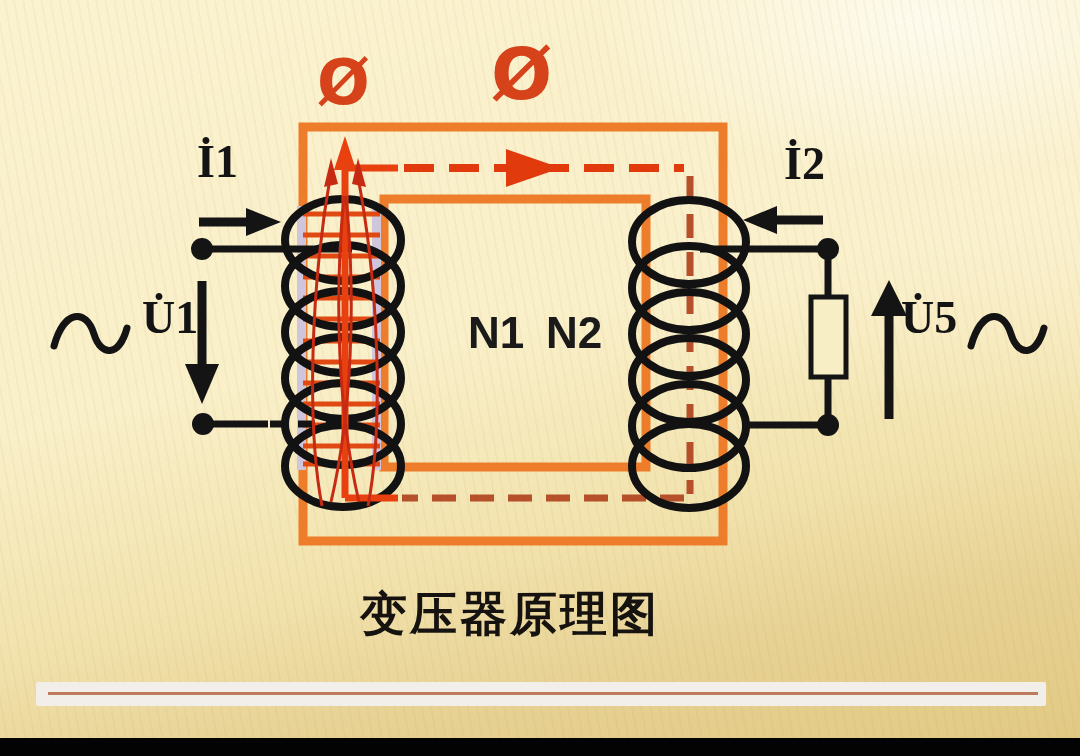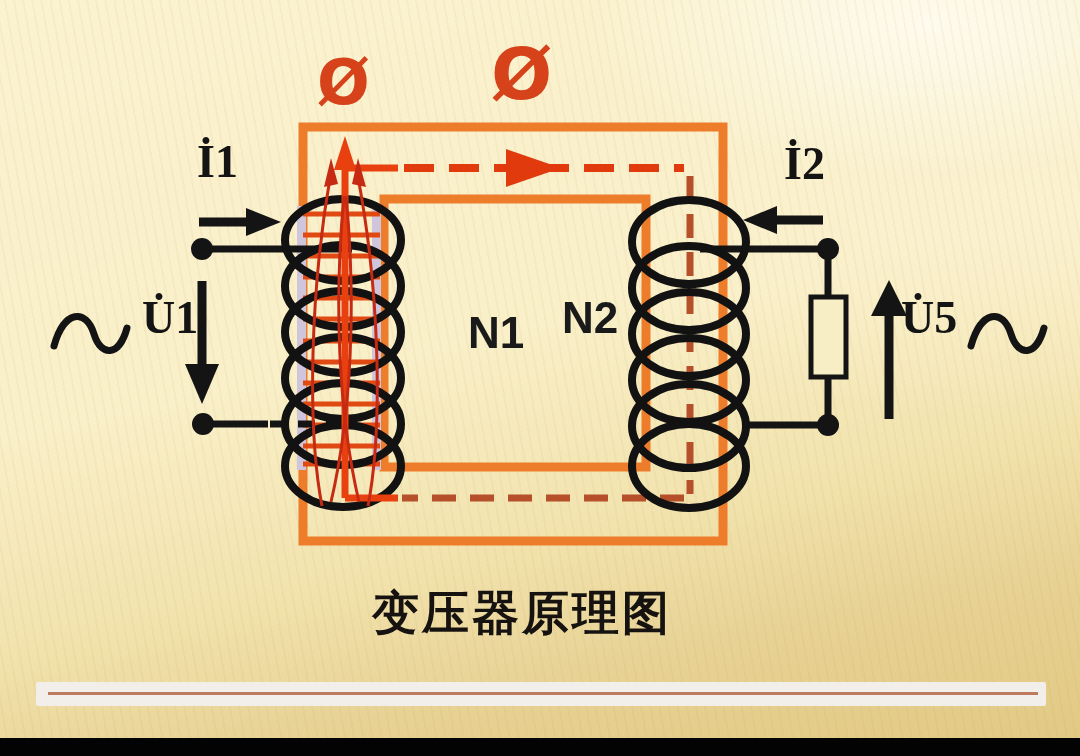--- a/index.html
+++ b/index.html
@@ -25,7 +25,7 @@
   .lbl-i1{left:197px;top:139px;}
   .lbl-u1{left:142px;top:295px;}
   .lbl-n1{left:420px;top:311px;margin-left:48px;}
-  .lbl-n2{left:546px;top:296px;margin-left:16px;}
+  .lbl-n2{left:546px;top:311px;}
   .lbl-i2{left:784px;top:141px;}
   .lbl-u2{left:901px;top:295px;}
   .caption{

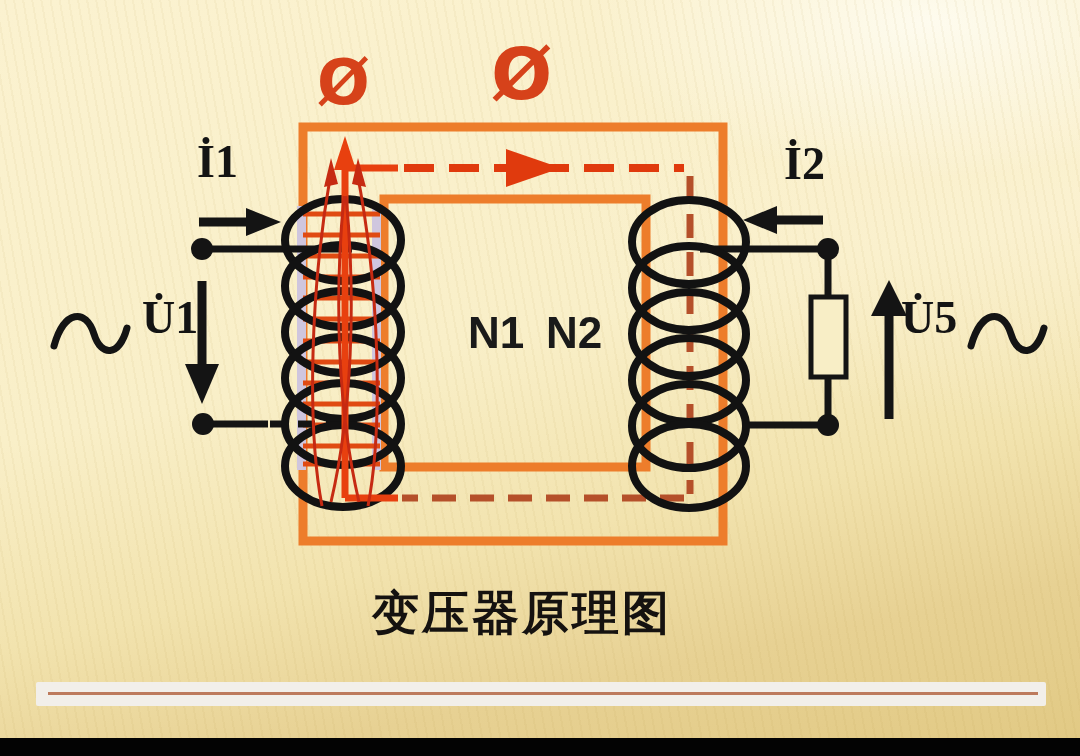--- a/index.html
+++ b/index.html
@@ -29,8 +29,8 @@
   .lbl-i2{left:784px;top:141px;}
   .lbl-u2{left:901px;top:295px;}
   .caption{
-    position:absolute;left:372px;top:588px;
-    font-family:Liberation Serif, serif;
+    position:absolute;left:360px;top:588px;
+    font-family:Liberation Sans, sans-serif;
     font-weight:700;font-size:47px;letter-spacing:3px;color:#151210;line-height:1.1;
   }
   .footer-bar{

